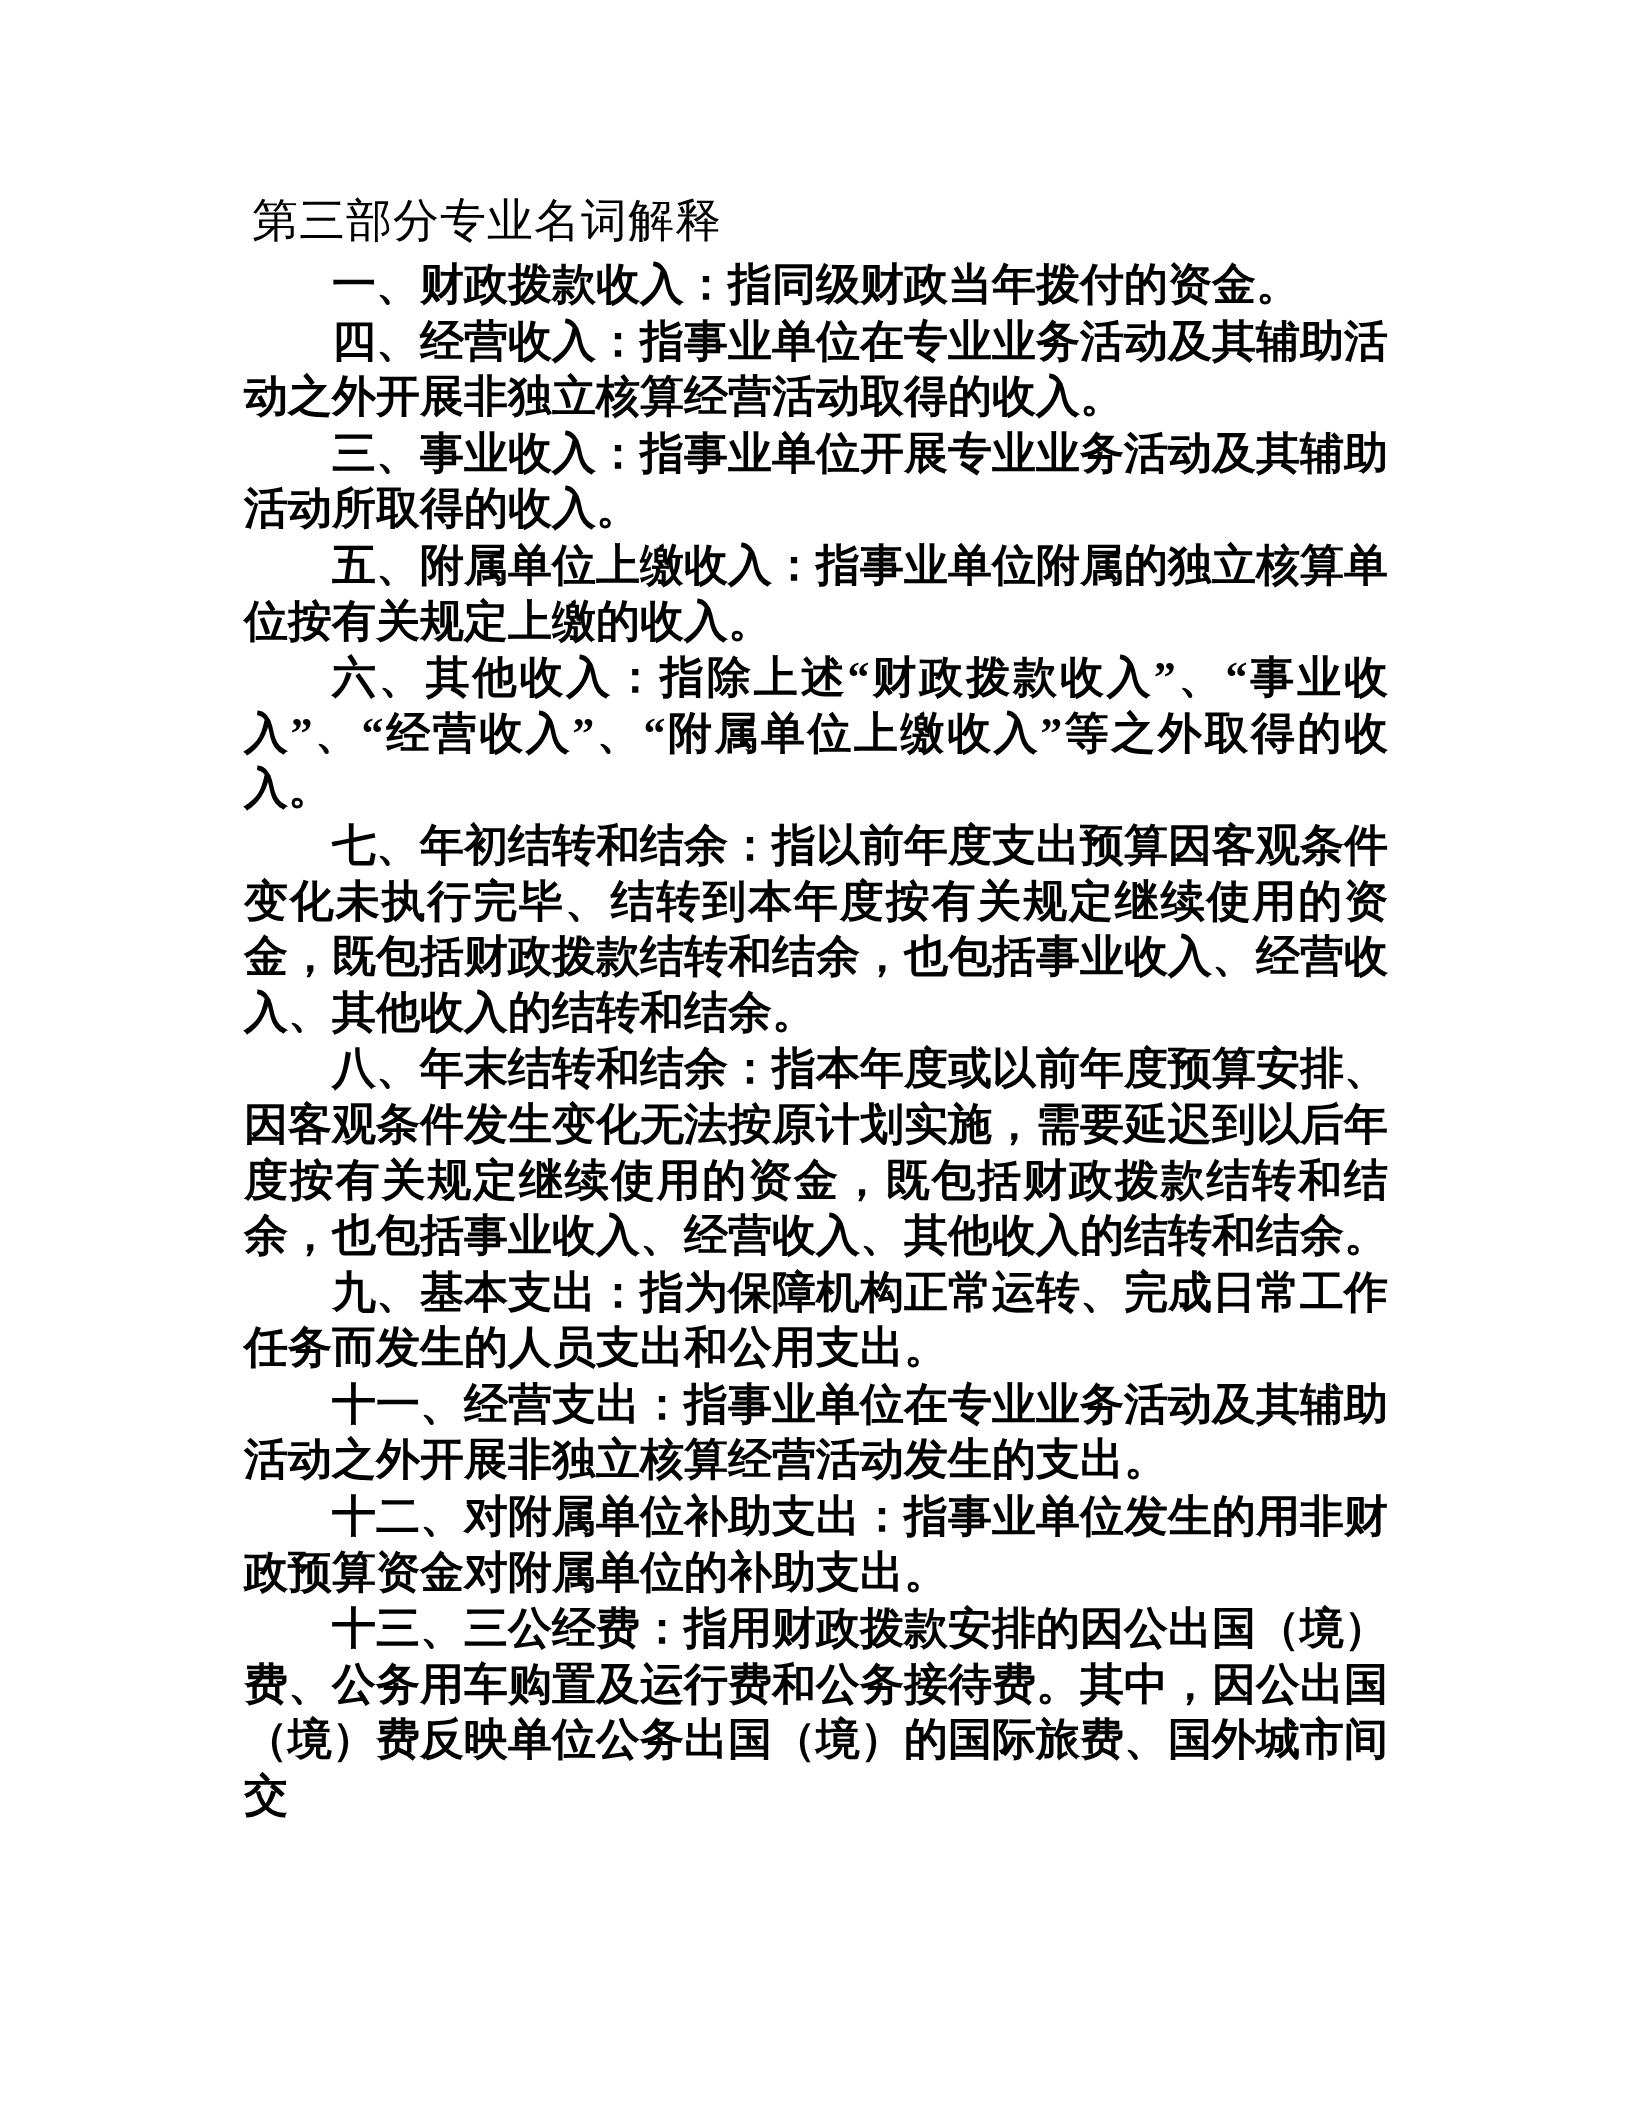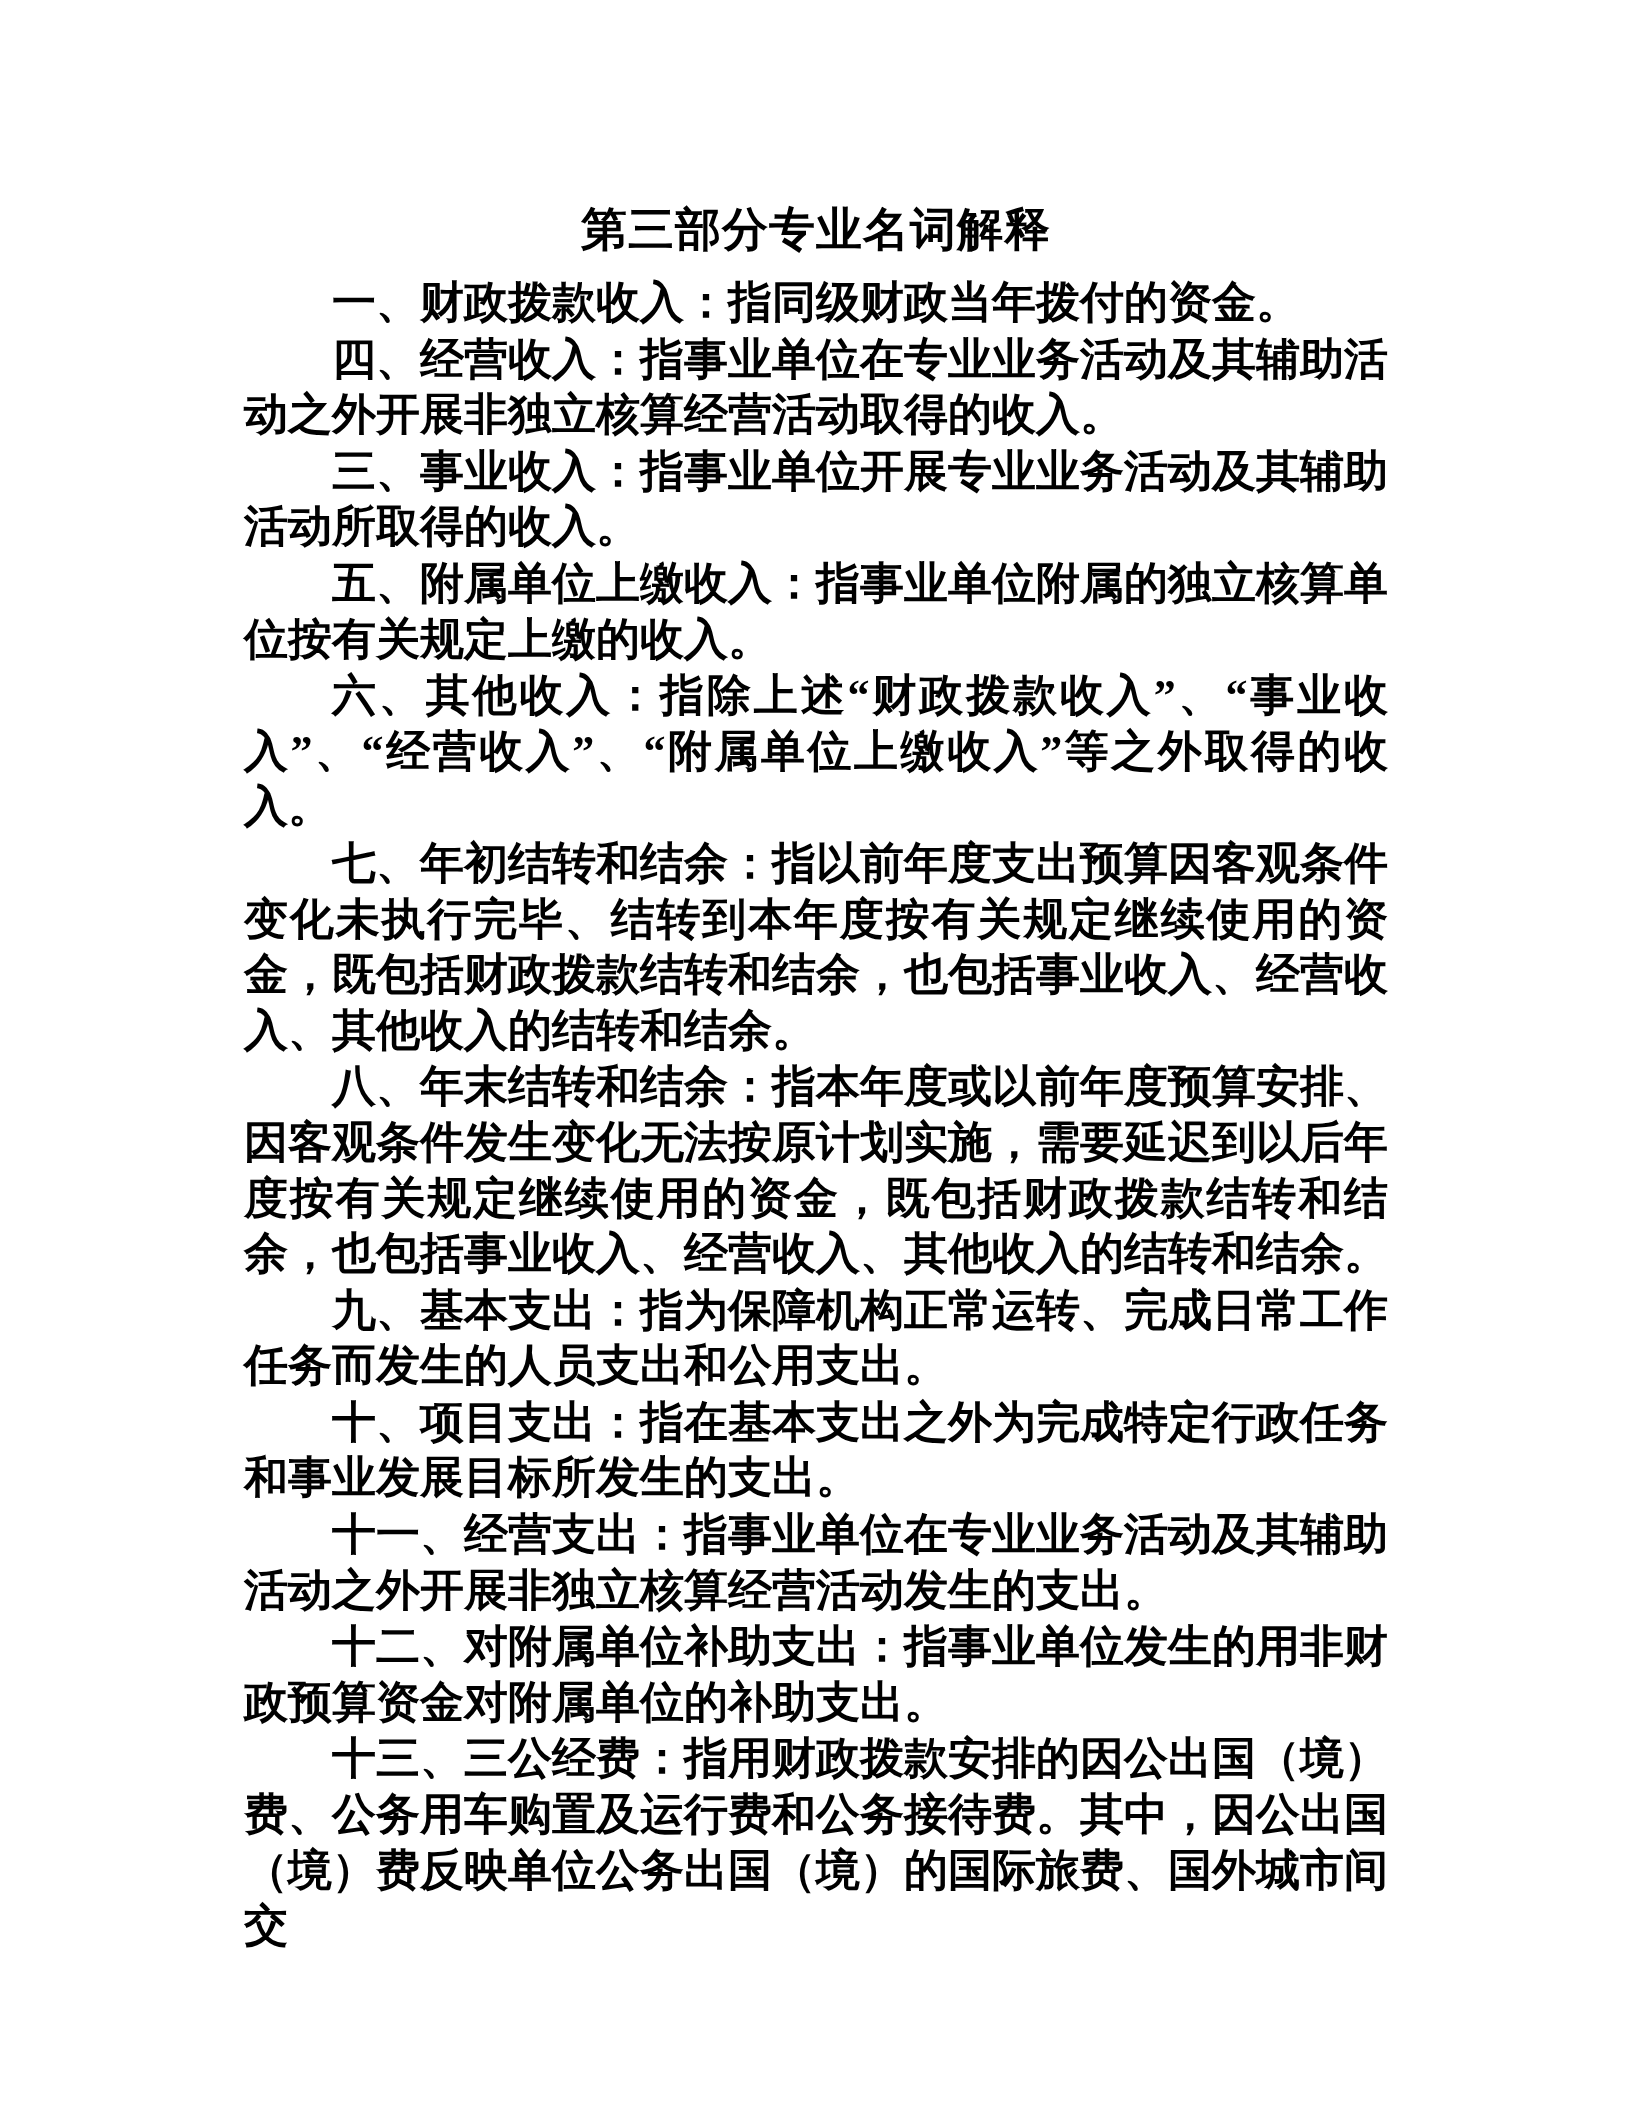--- a/index.html
+++ b/index.html
@@ -22,12 +22,11 @@
     width: 1144px;
   }
   .title {
-    margin: 17px;
+    margin: 8px;
     padding: 0;
     font-size: 46px;
     line-height: 56px;
-    font-weight: 700;
-    text-align: center;
+    font-weight: 400;
     font-family: "Liberation Sans", "DejaVu Sans", sans-serif;
     letter-spacing: 1px;
   }

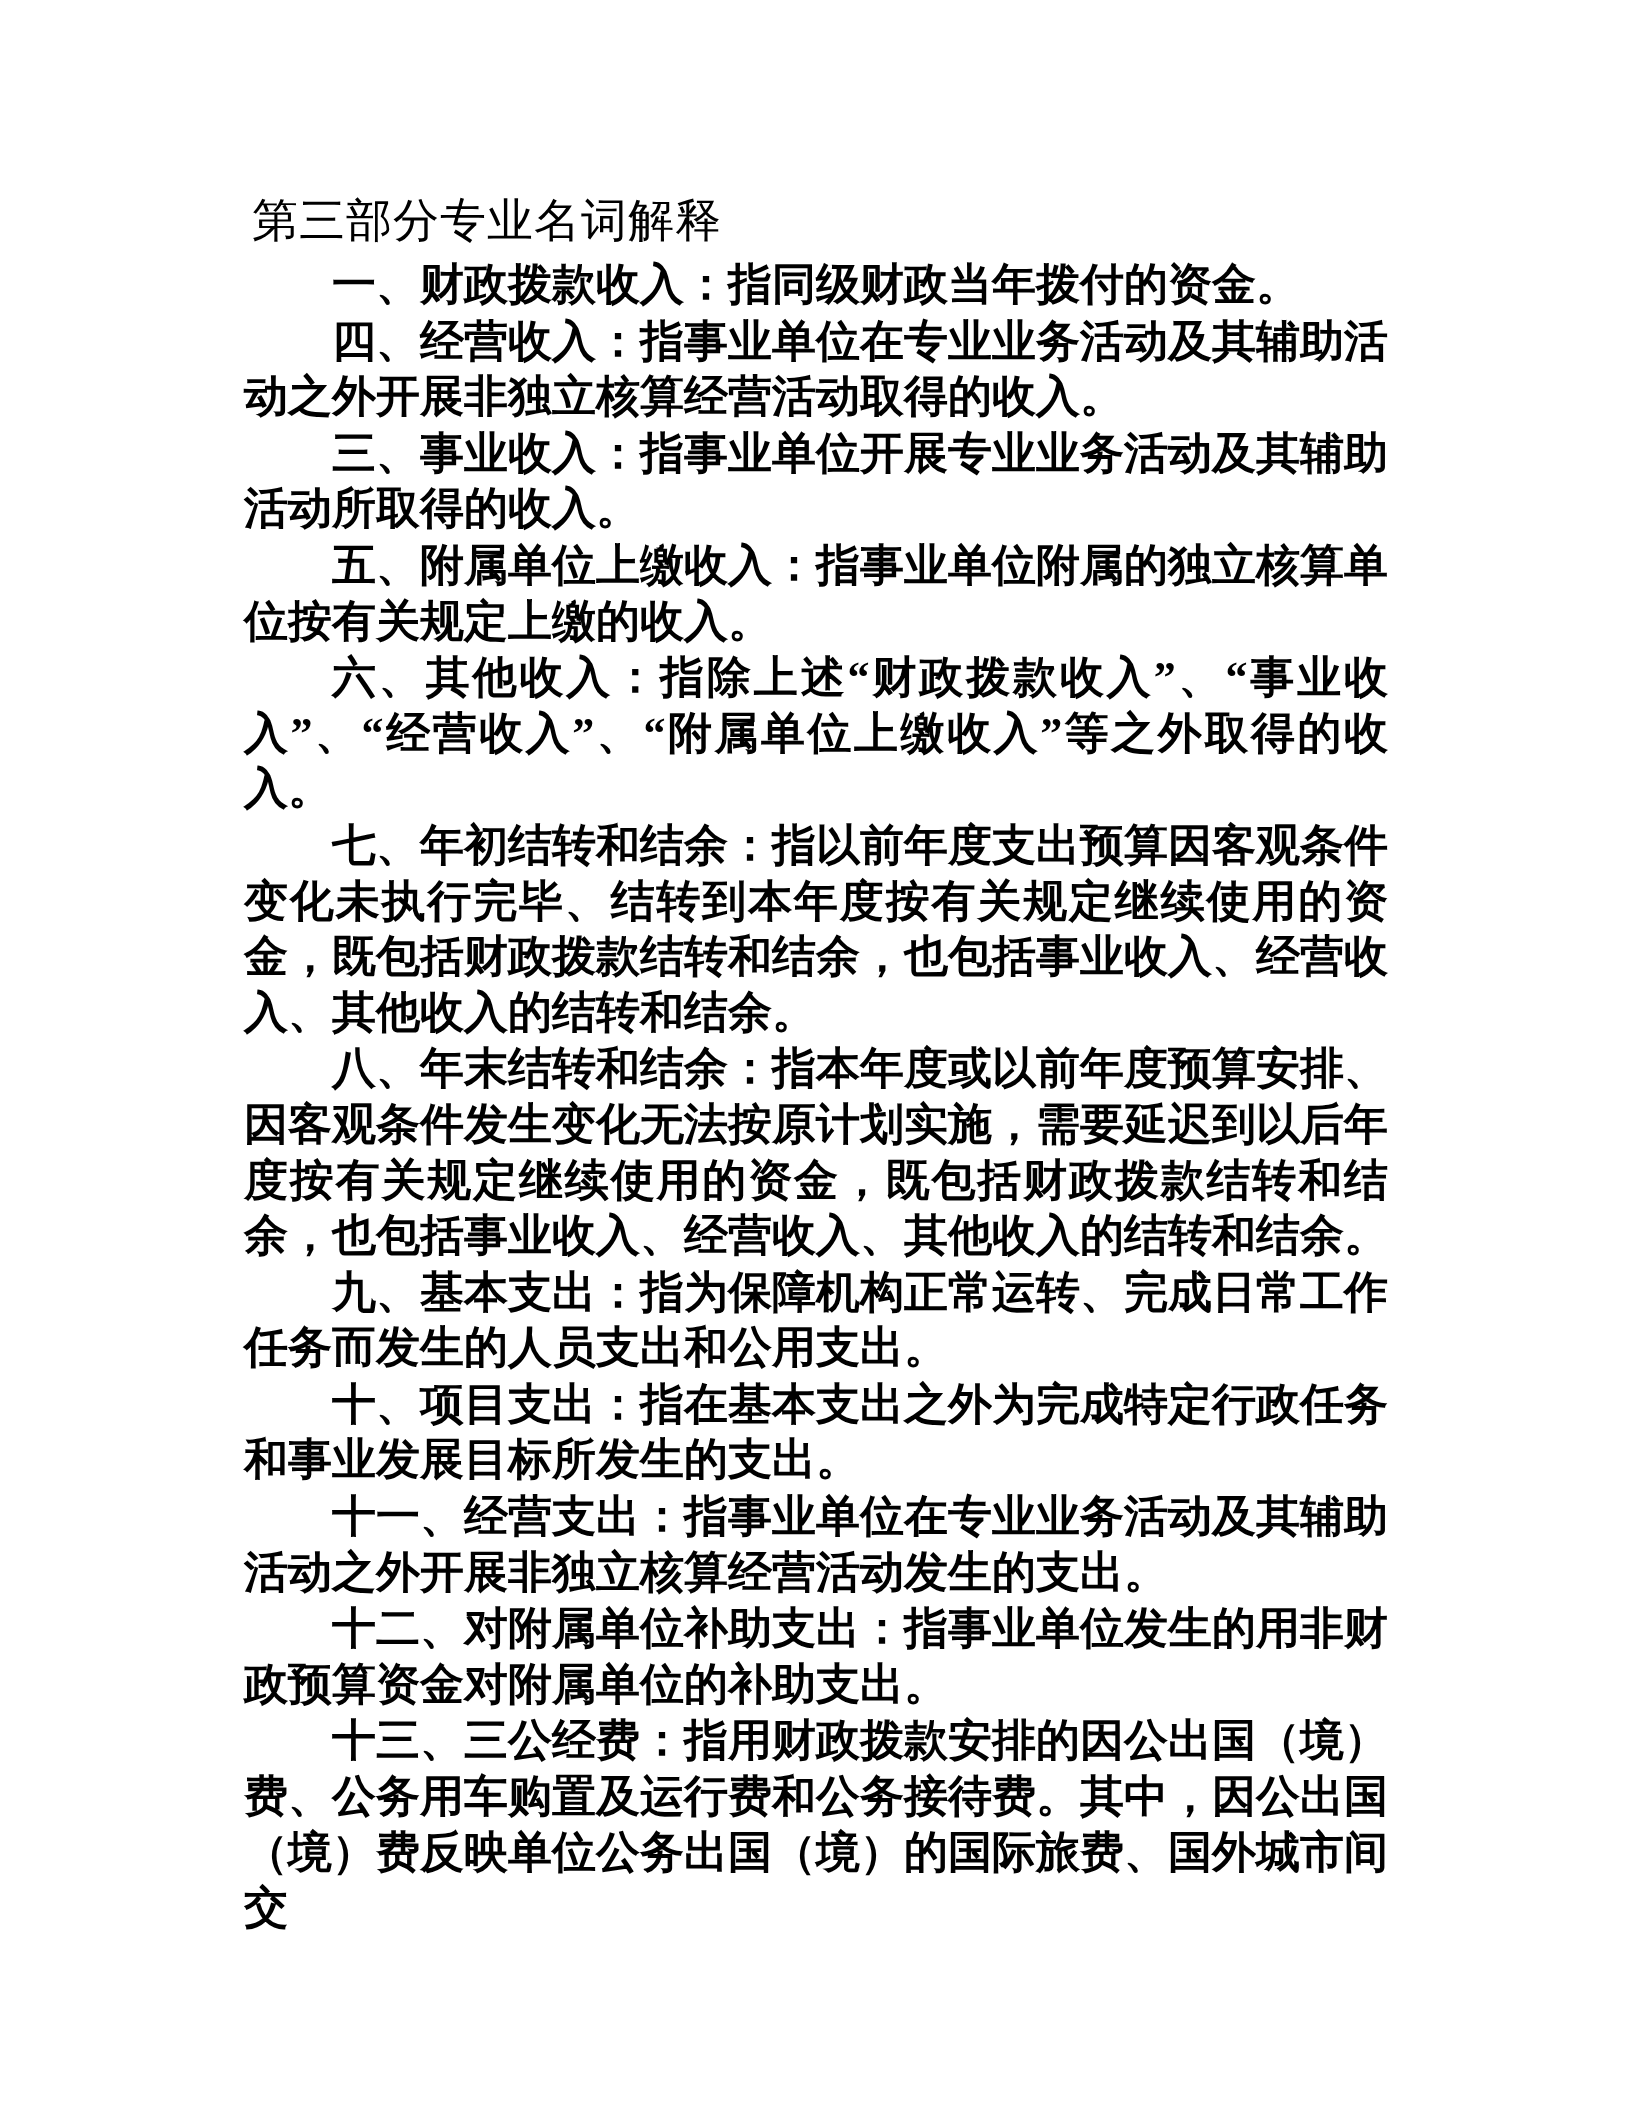--- a/index.html
+++ b/index.html
@@ -72,7 +72,6 @@
 
   <p class="entry"><span class="lead">九、基本支出：</span><span class="def">指为保障机构正常运转、完成日常工作任务而发生的人员支出和公用支出。</span></p>
 
-  <p class="entry"><span class="lead">十、项目支出：</span><span class="def">指在基本支出之外为完成特定行政任务和事业发展目标所发生的支出。</span></p>
 
   <p class="entry"><span class="lead">十一、经营支出：</span><span class="def">指事业单位在专业业务活动及其辅助活动之外开展非独立核算经营活动发生的支出。</span></p>
 

